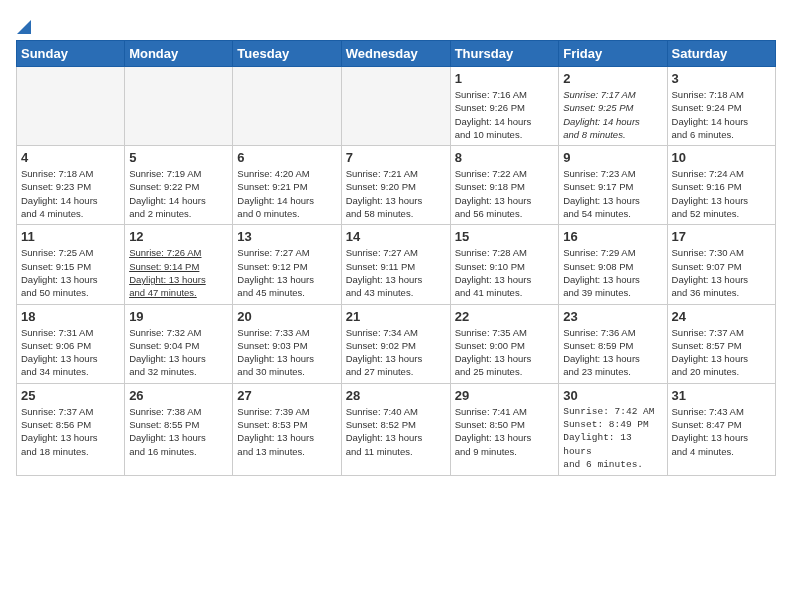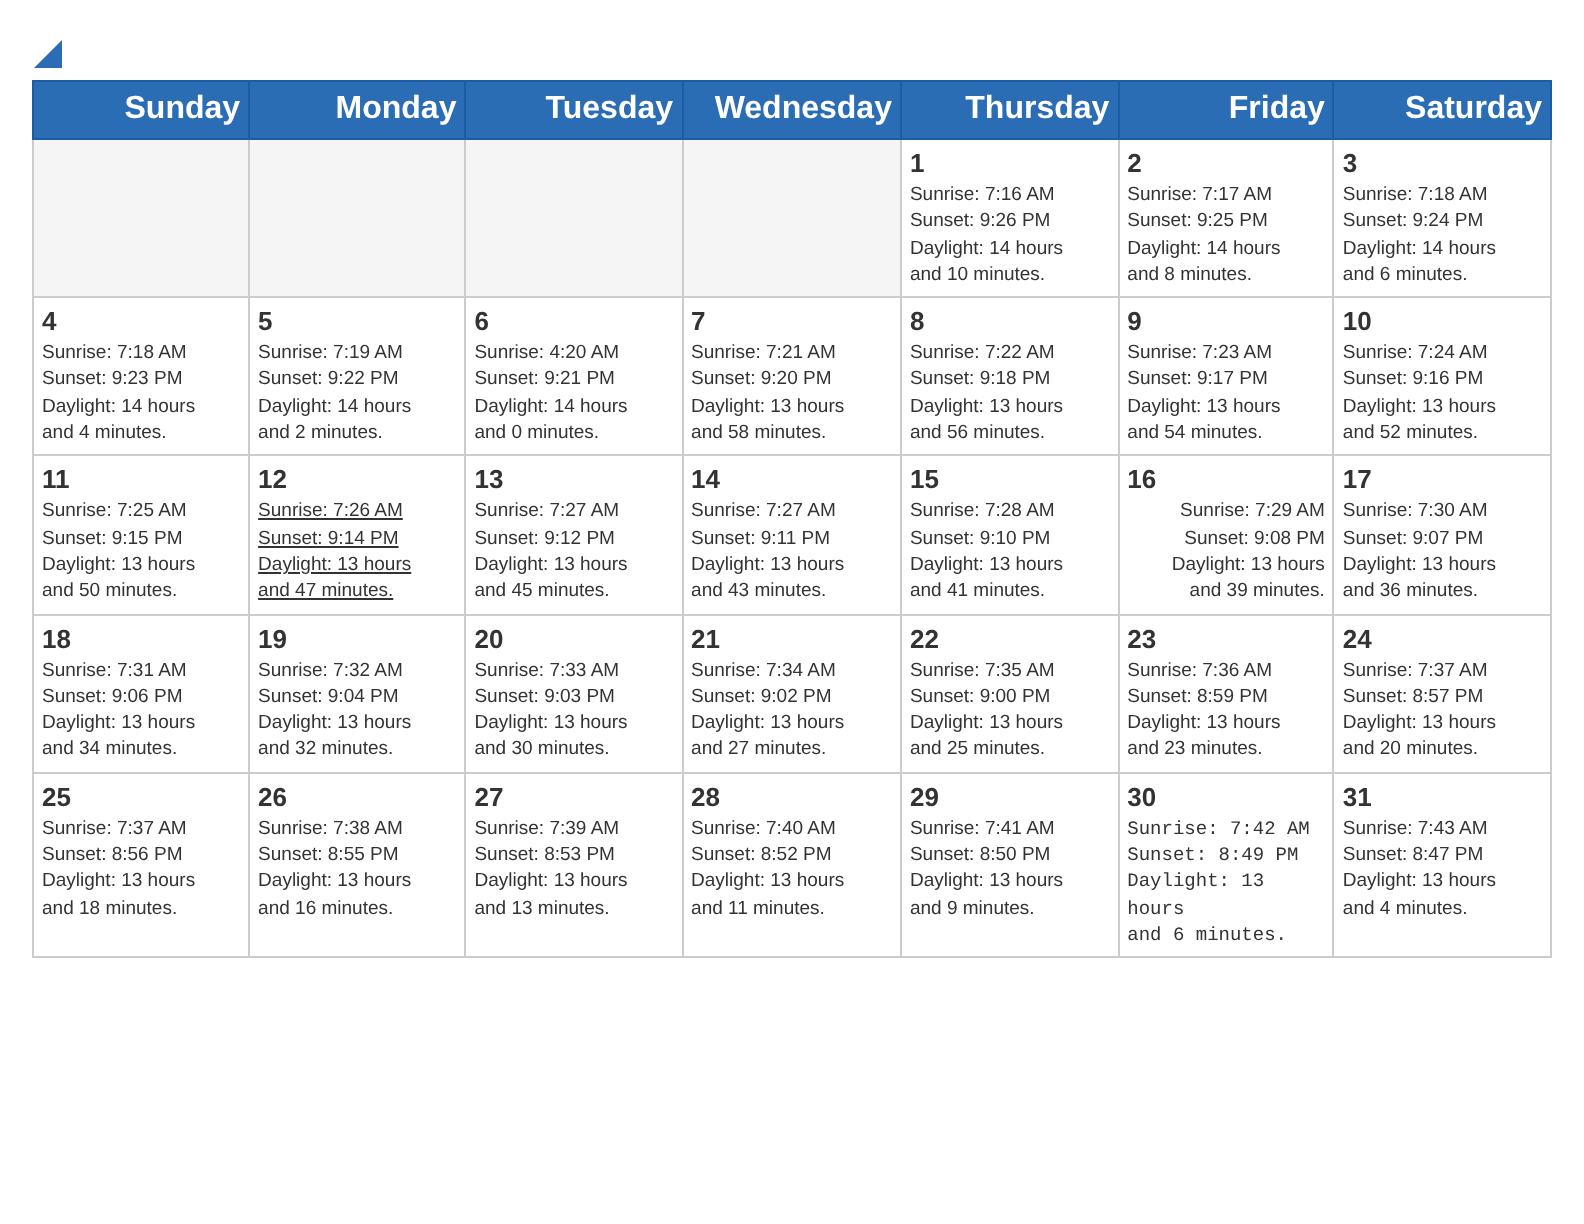--- a/index.html
+++ b/index.html
@@ -48,10 +48,10 @@
     .calendar th {
       background: #2a6db5;
       color: #fff;
-      font-size: 16px;
+      font-size: 13px;
       font-weight: bold;
       padding: 5px 4px;
-      text-align: right;
+      text-align: left;
       border: 1px solid #1a5da5;
     }
     .calendar td {

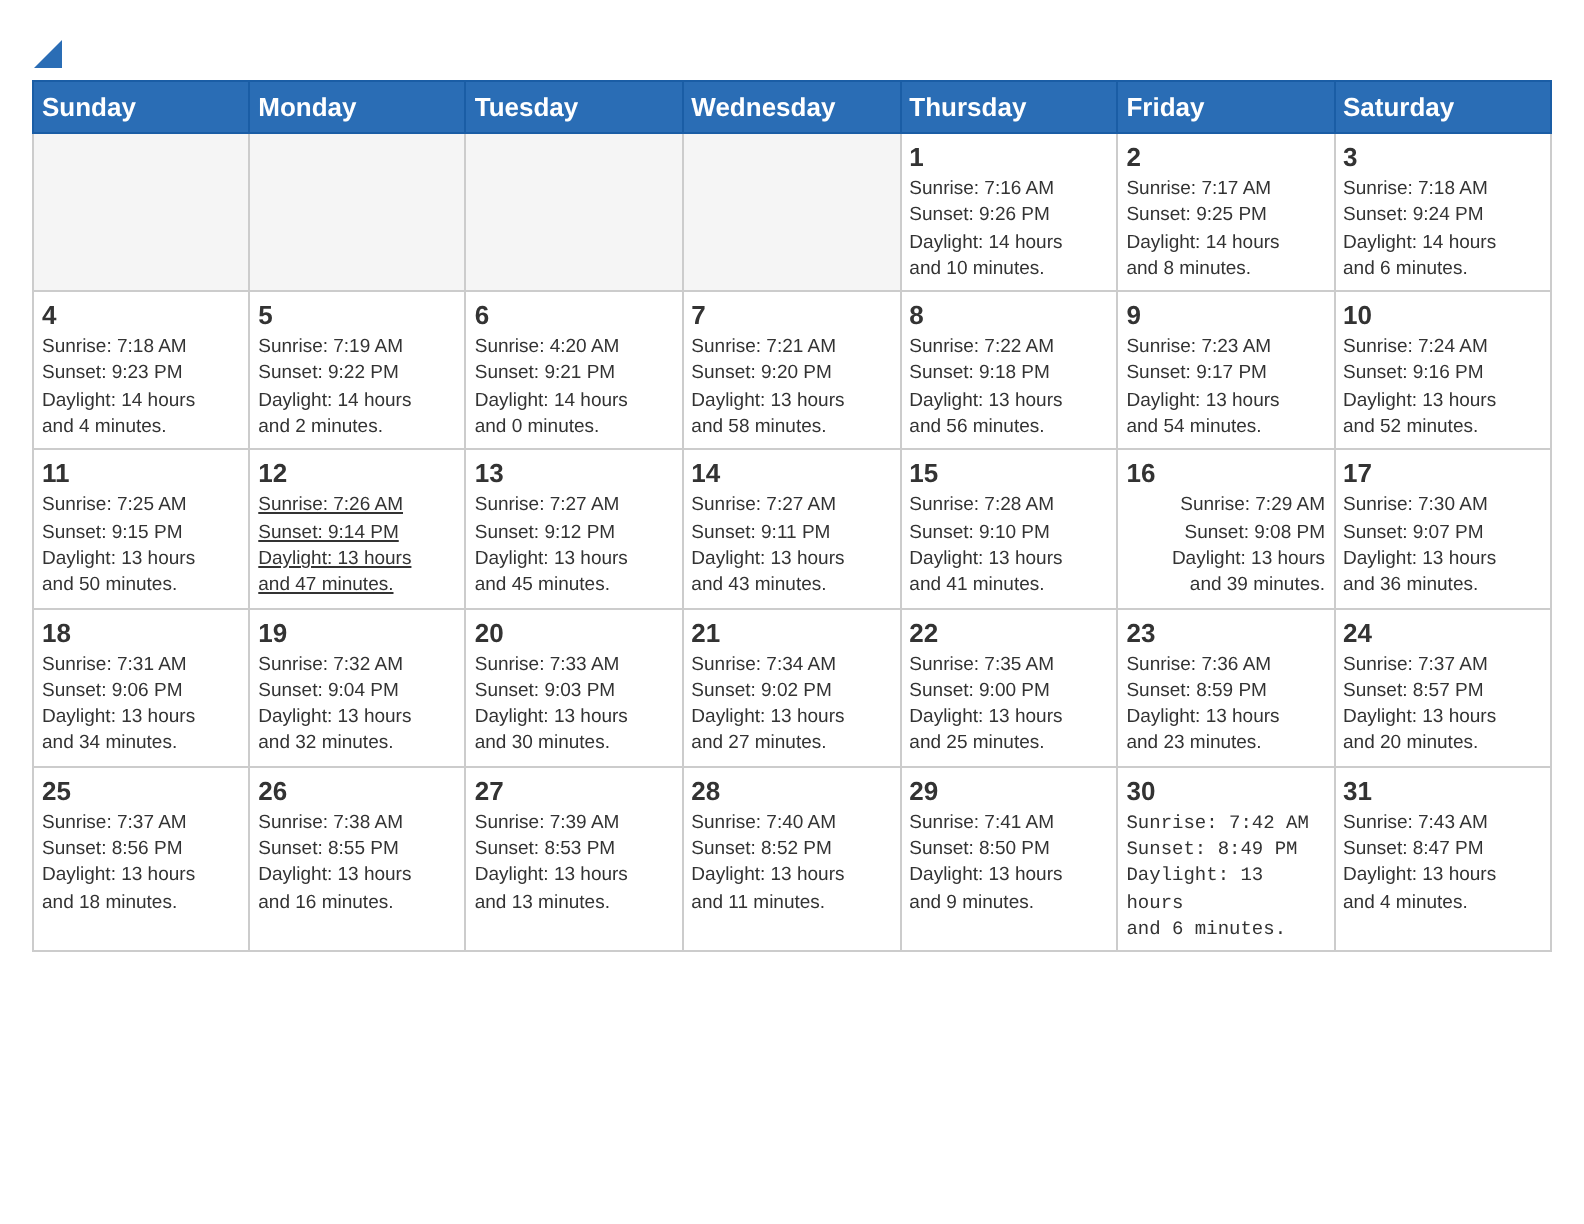--- a/index.html
+++ b/index.html
@@ -135,7 +135,7 @@
         </td>
         <td>
           <span class="day-num">2</span>
-          <div class="day-info" style="white-space: pre-line;">Sunrise: 7:17 AM
+          <div class="day-info" style="white-space: pre-line; font-style: italic;">Sunrise: 7:17 AM
 Sunset: 9:25 PM
 Daylight: 14 hours
 and 8 minutes.</div>

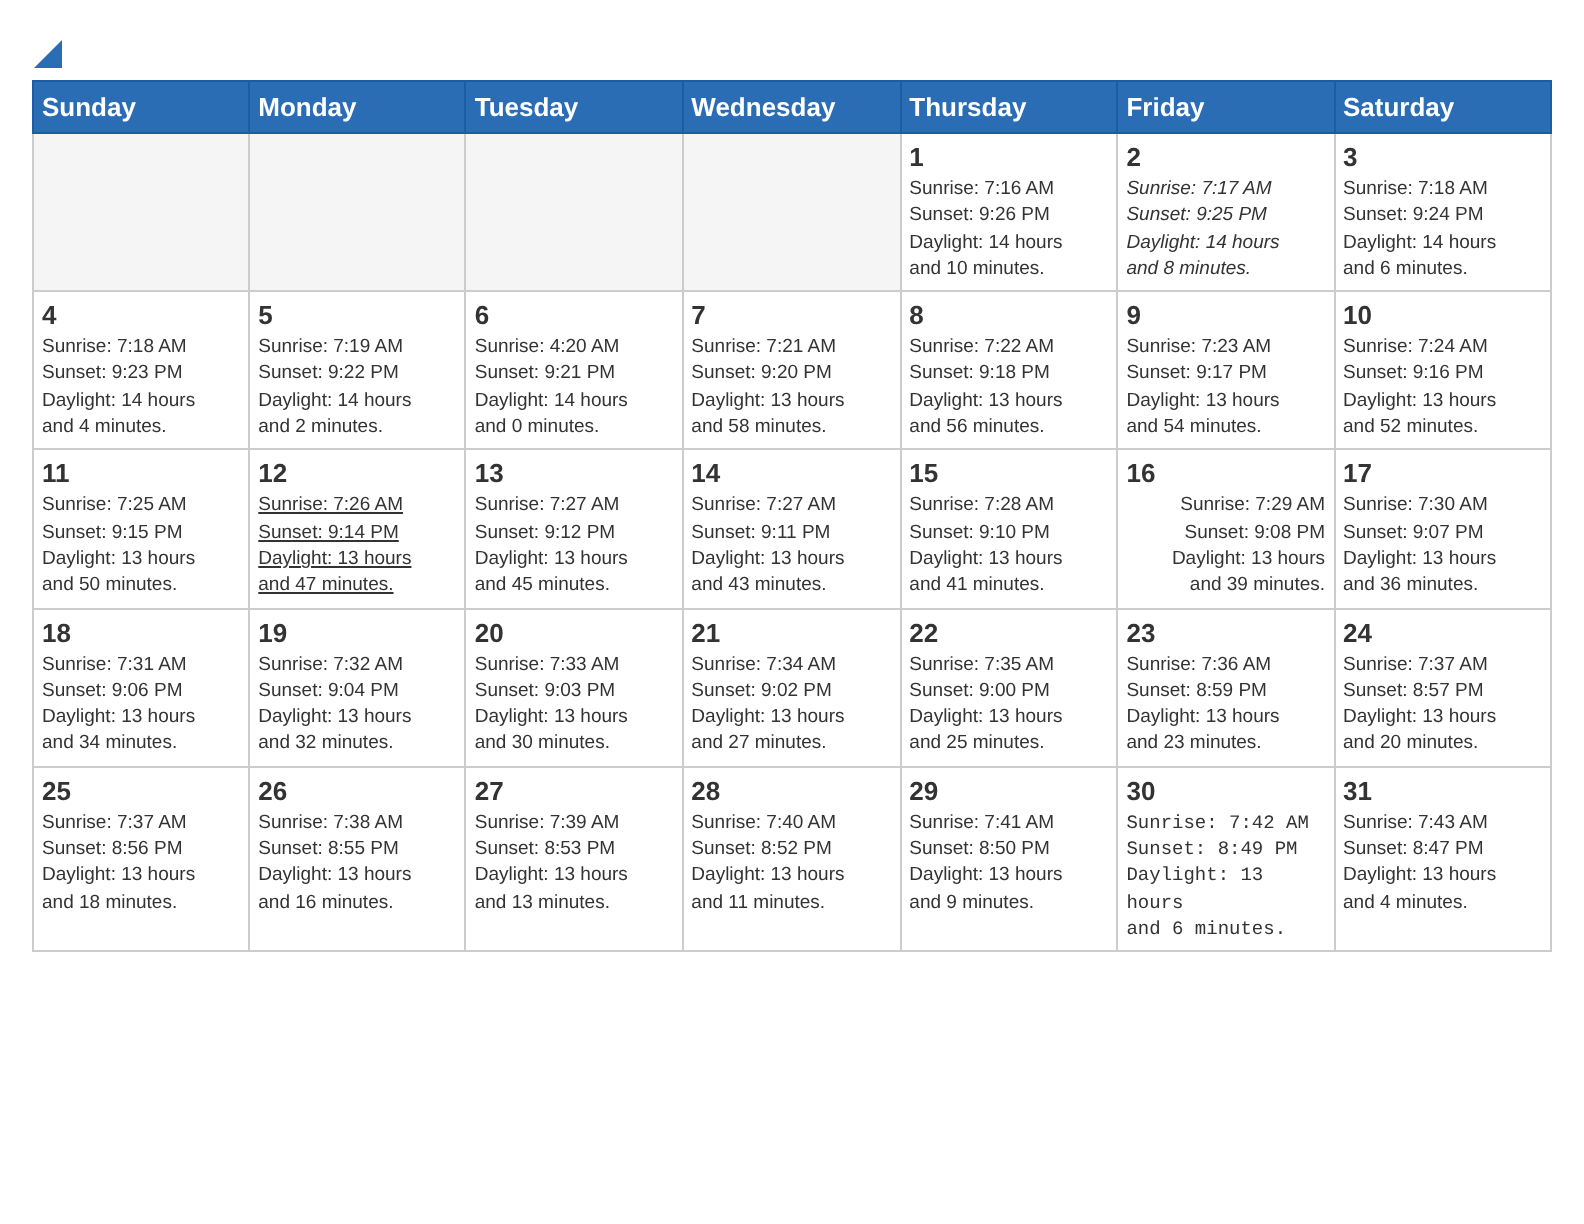--- a/index.html
+++ b/index.html
@@ -237,7 +237,7 @@
         </td>
         <td>
           <span class="day-num">16</span>
-          <div class="day-info" style="white-space: pre-line; text-align: right;">Sunrise: 7:29 AM
+          <div class="day-info" style="white-space: pre-line;">Sunrise: 7:29 AM
 Sunset: 9:08 PM
 Daylight: 13 hours
 and 39 minutes.</div>

